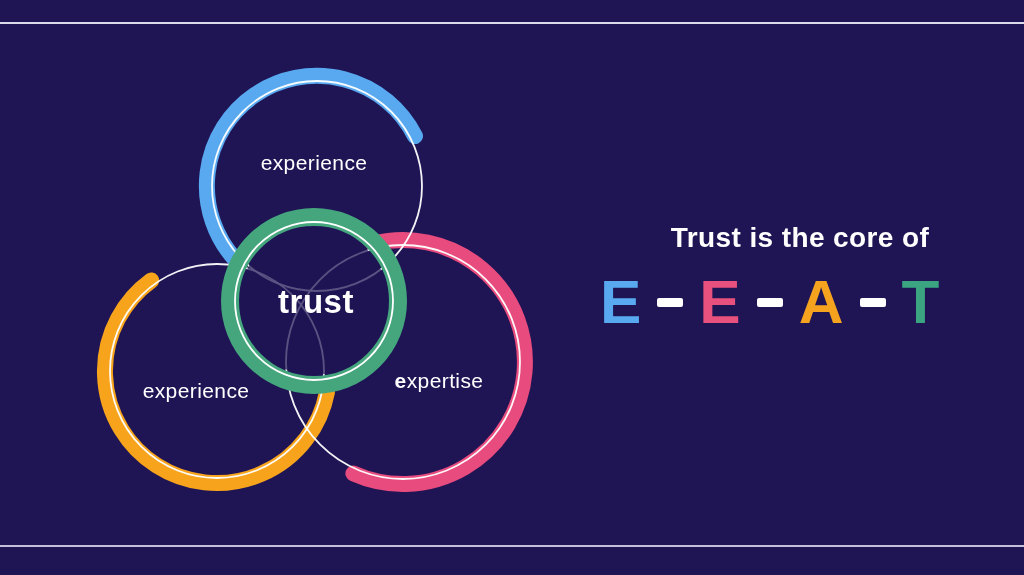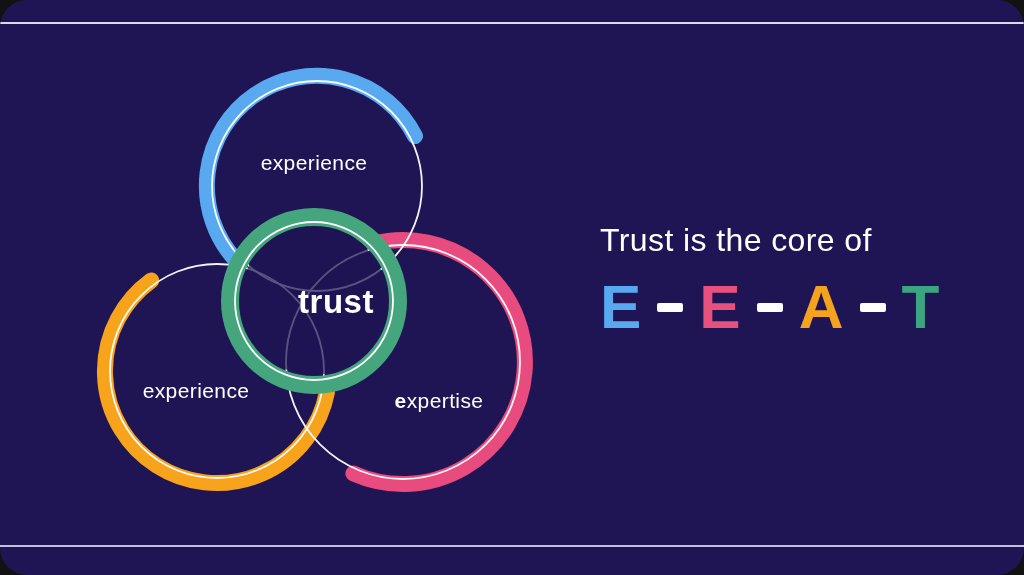--- a/index.html
+++ b/index.html
@@ -8,7 +8,6 @@
     width:1024px;height:575px;
     overflow:hidden;
     font-family:"Liberation Sans", sans-serif;
-    border-radius:27px;
   }
   .divider{position:absolute;left:0;right:0;height:2px;opacity:.92;}
   .divider.top{top:22px;}

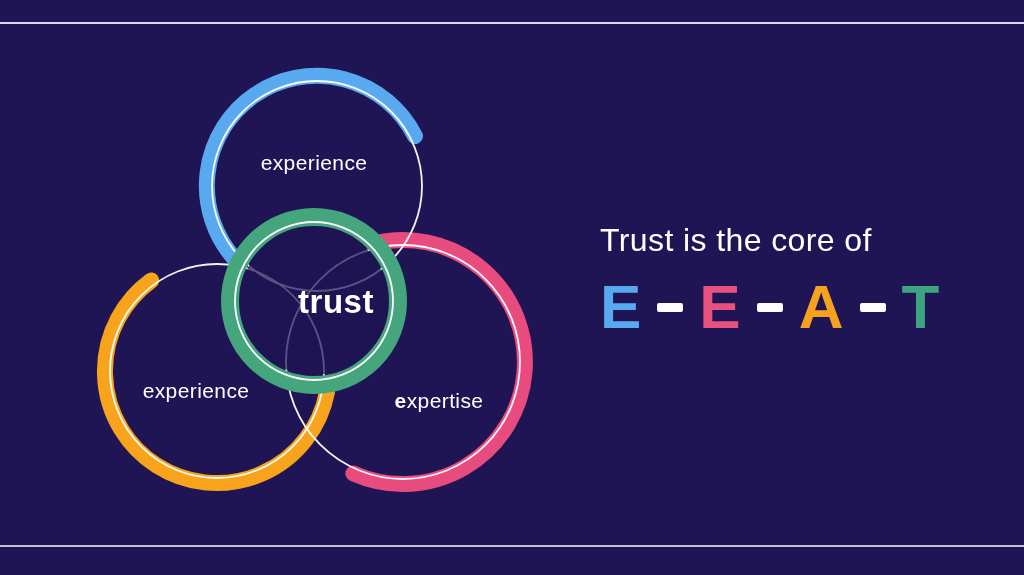--- a/index.html
+++ b/index.html
@@ -21,7 +21,7 @@
   .circle-label .first-bold{font-weight:bold;}
   .right-panel{position:absolute;left:600px;top:222px;width:400px;}
   .intro-line{
-    color:#f6f5fc;font-size:32px;font-weight:400;letter-spacing:.4px;white-space:nowrap;
+    color:#f6f5fc;font-size:28px;font-weight:700;letter-spacing:.4px;white-space:nowrap;text-align:center;
   }
   .acronym-row{display:flex;align-items:center;gap:16px;margin-top:16px;height:64px;}
   .acronym-letter{font-size:62px;font-weight:bold;line-height:1;display:block;}

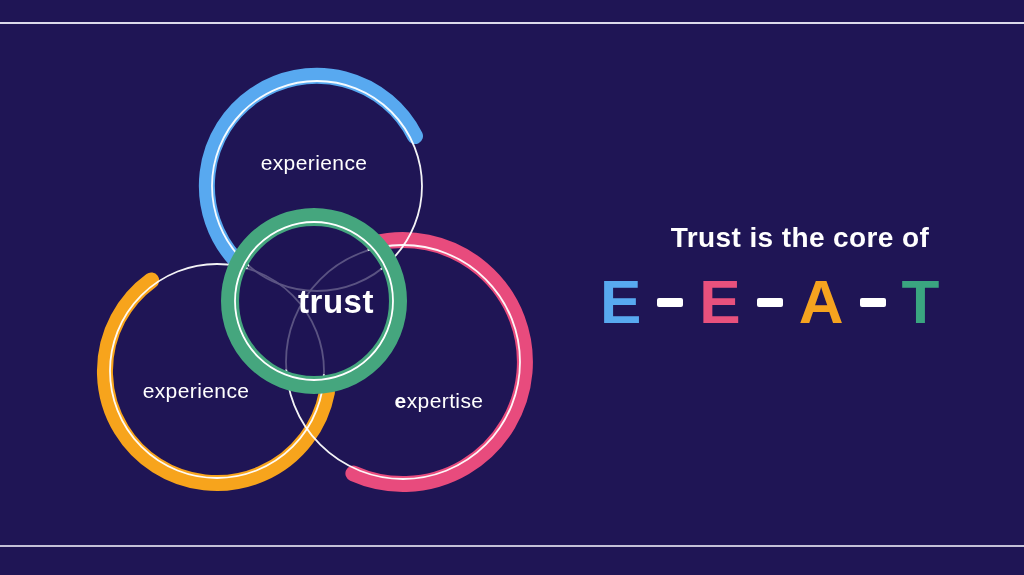--- a/index.html
+++ b/index.html
@@ -17,7 +17,7 @@
     position:absolute;transform:translate(-50%,-50%);
     color:#ffffff;font-size:21px;letter-spacing:.4px;white-space:nowrap;
   }
-  .circle-label.trust{font-size:33px;font-weight:bold;letter-spacing:.5px;margin-left:20px;}
+  .circle-label.trust{font-size:33px;font-weight:bold;letter-spacing:.5px;}
   .circle-label .first-bold{font-weight:bold;}
   .right-panel{position:absolute;left:600px;top:222px;width:400px;}
   .intro-line{

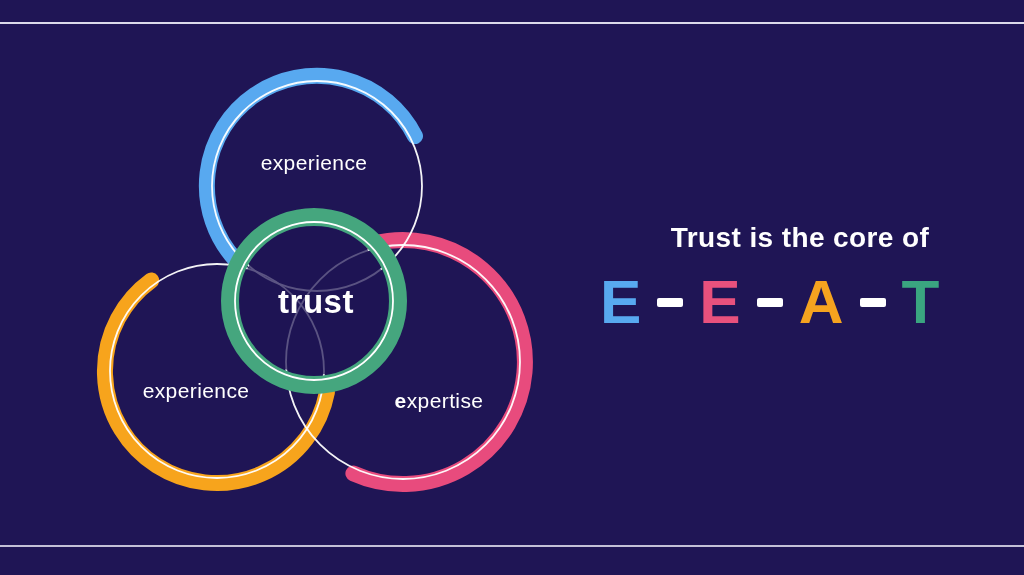--- a/index.html
+++ b/index.html
@@ -51,7 +51,7 @@
 
   <div class="circle-label" style="left:196px;top:391px;">experience</div>
 
-  <div class="circle-label" style="left:439px;top:401px;"><span class="first-bold">e</span><span>xpertise</span></div>
+  <div class="circle-label" style="left:439px;top:381px;"><span class="first-bold">e</span><span>xpertise</span></div>
 
   <div class="circle-label trust" style="left:316px;top:302px;">trust</div>
 

